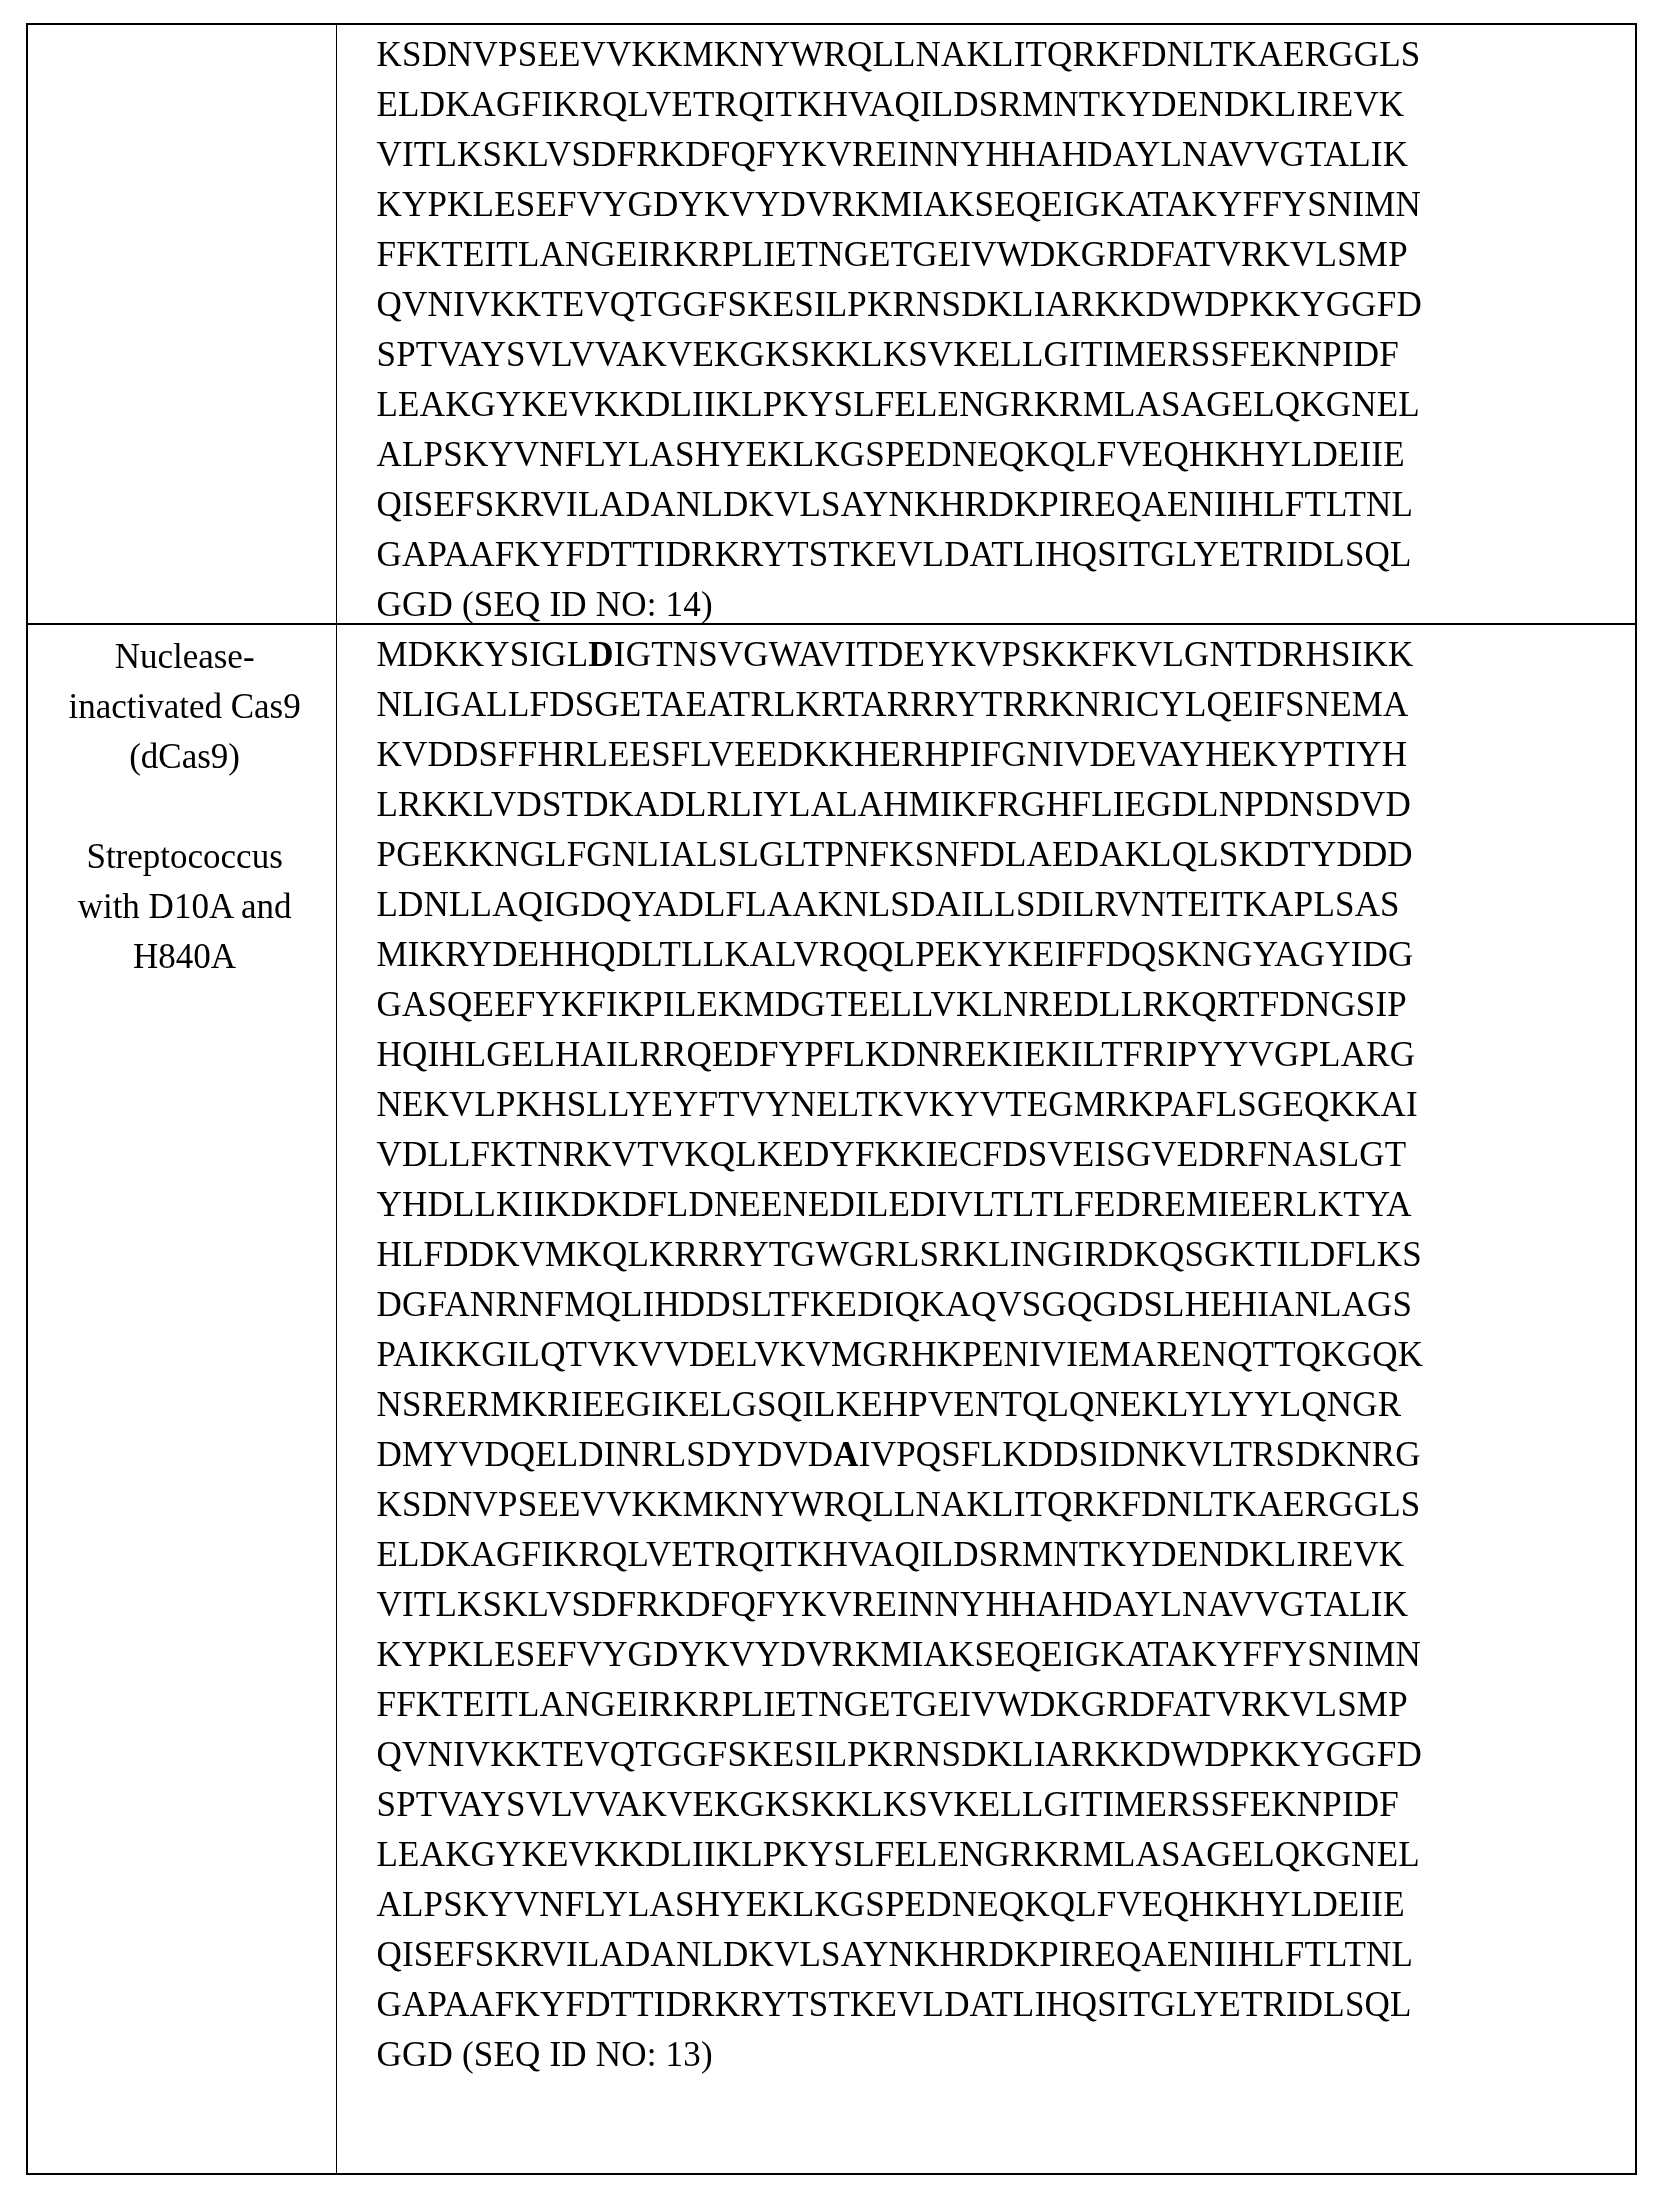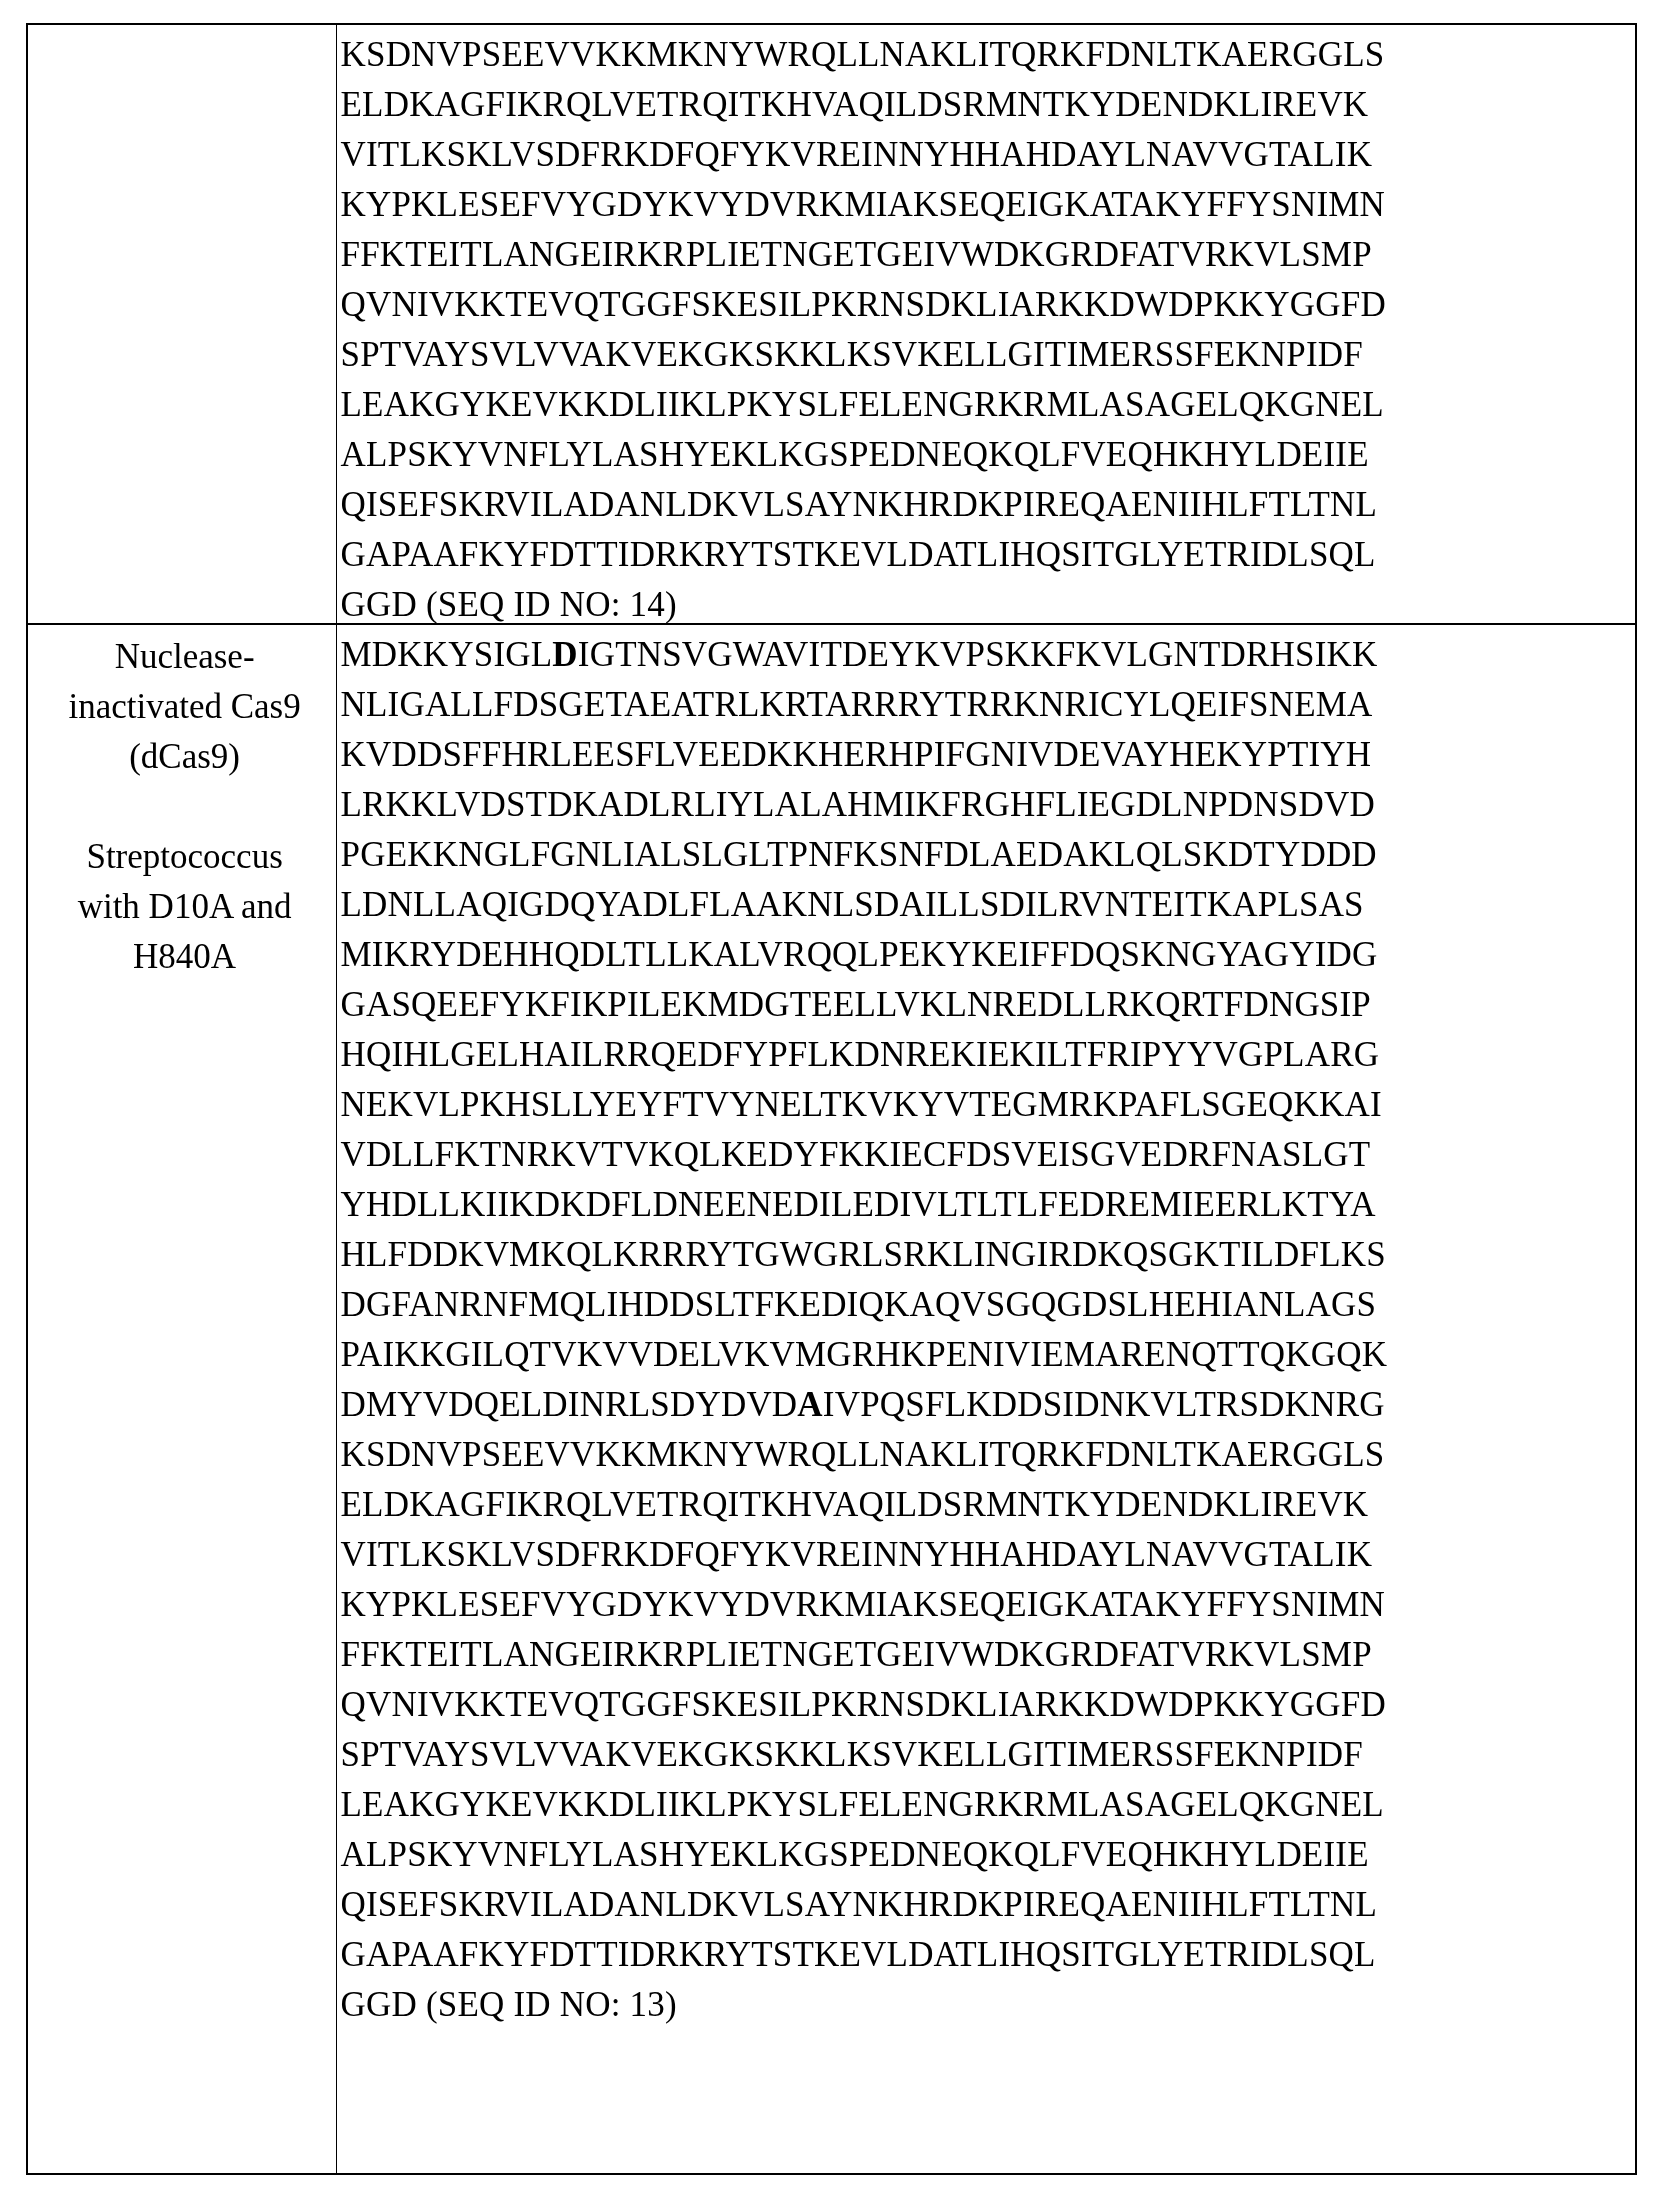--- a/index.html
+++ b/index.html
@@ -15,7 +15,7 @@
   .col-seq { position: absolute; left: 309px; right: 0; top: 0; bottom: 0; padding: 5.2px 0 0 3.5px;
              box-sizing: border-box; }
   .line { font-size: 35px; line-height: 50px; height: 50px; white-space: pre;
-          letter-spacing: 0.2px; }
+          letter-spacing: 0.2px; margin-left: 36px; }
   .lbl { font-size: 35px; line-height: 50px; white-space: pre; text-align: center; }
   .it { }
   .b { font-weight: bold; }

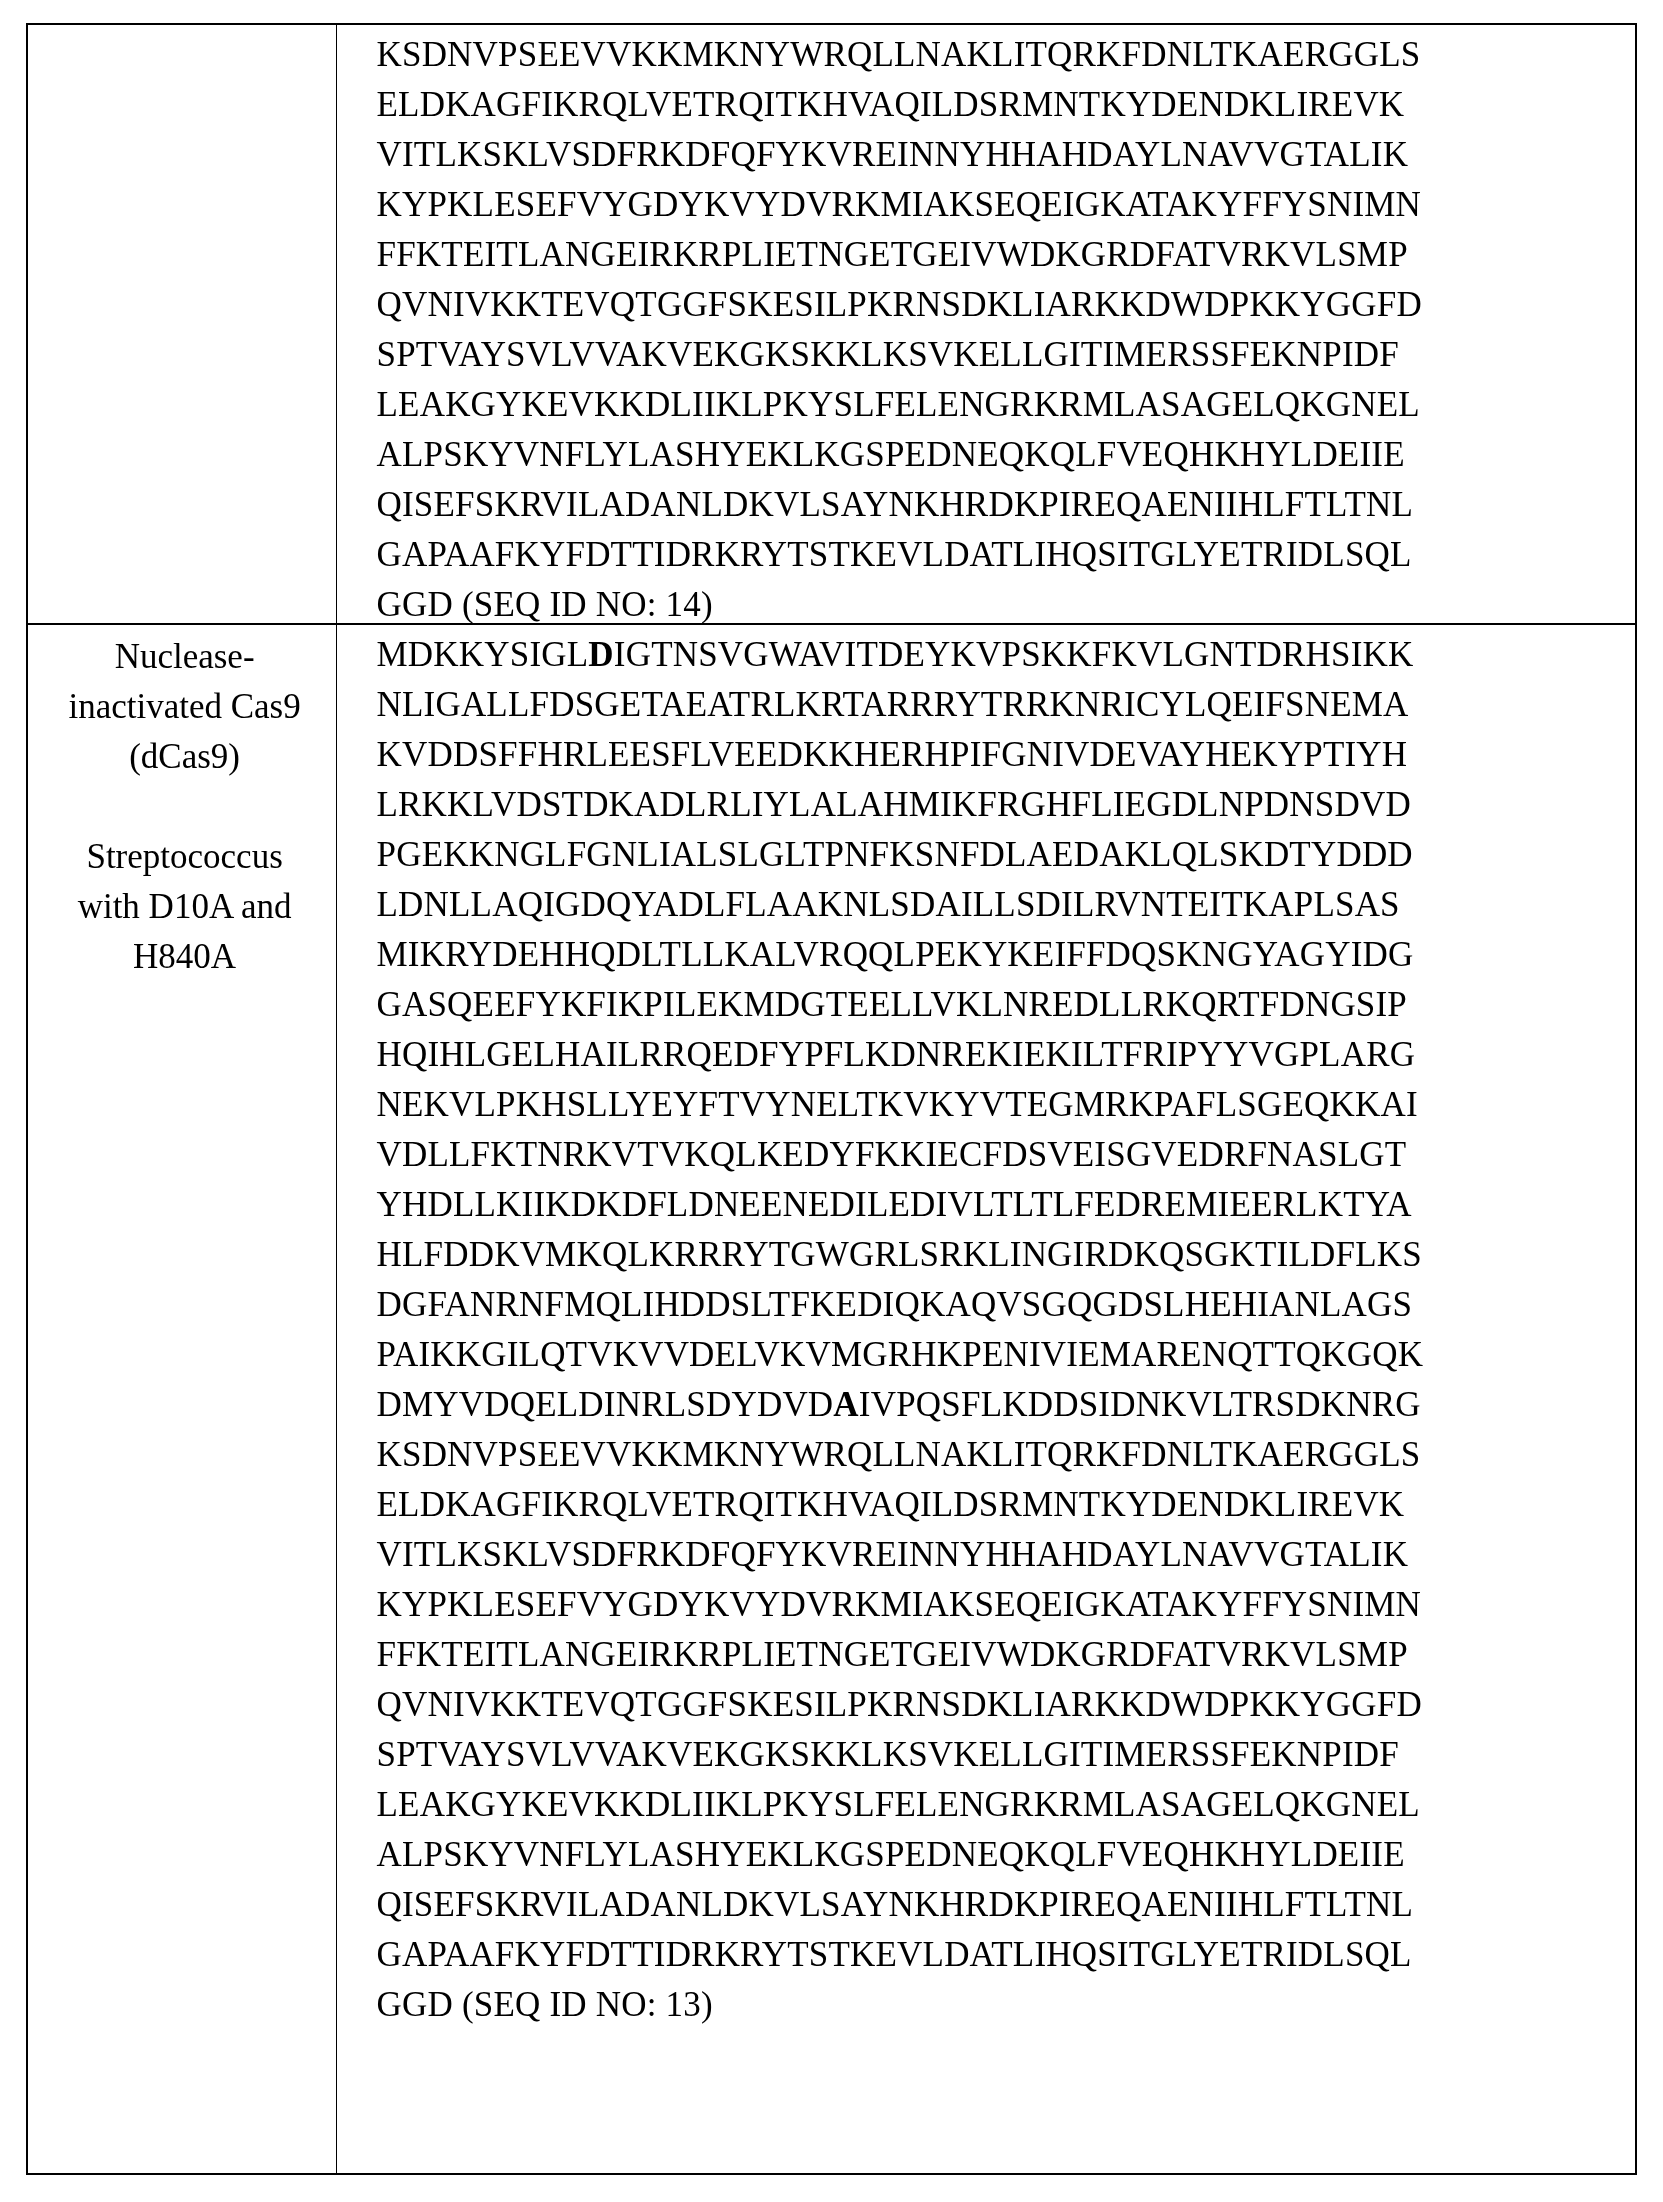--- a/index.html
+++ b/index.html
@@ -70,6 +70,7 @@
       <div class="line">HLFDDKVMKQLKRRRYTGWGRLSRKLINGIRDKQSGKTILDFLKS</div>
       <div class="line">DGFANRNFMQLIHDDSLTFKEDIQKAQVSGQGDSLHEHIANLAGS</div>
       <div class="line">PAIKKGILQTVKVVDELVKVMGRHKPENIVIEMARENQTTQKGQK</div>
+      <div class="line">NSRERMKRIEEGIKELGSQILKEHPVENTQLQNEKLYLYYLQNGR</div>
       <div class="line"><span>DMYVDQELDINRLSDYDVD</span><span class="b">A</span><span>IVPQSFLKDDSIDNKVLTRSDKNRG</span></div>
       <div class="line">KSDNVPSEEVVKKMKNYWRQLLNAKLITQRKFDNLTKAERGGLS</div>
       <div class="line">ELDKAGFIKRQLVETRQITKHVAQILDSRMNTKYDENDKLIREVK</div>

